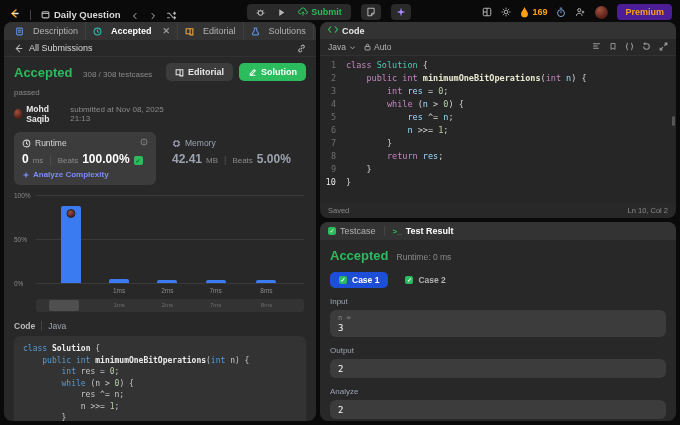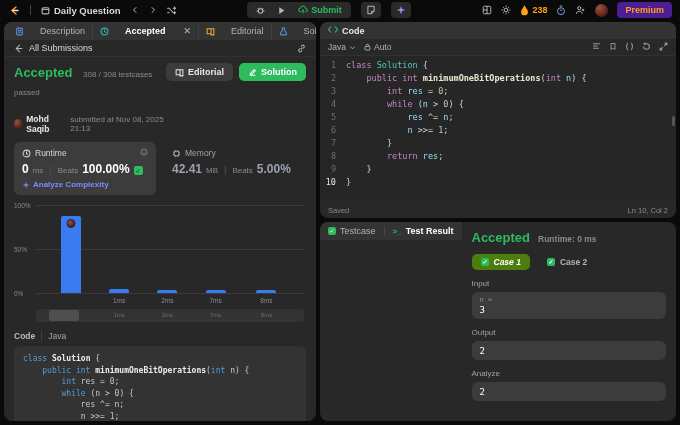--- a/index.html
+++ b/index.html
@@ -8,7 +8,7 @@
   .app { position:relative; width:680px; height:425px; background:#0a0a0a; overflow:hidden; }
 
   
-  .topbar { display:flex; align-items:center; height:20px; padding:0 8px; gap:10px; }
+  .topbar { display:flex; align-items:flex-end; height:20px; padding:0 8px; gap:10px; }
   .tb-ic { color:#b7b7b7; display:inline-flex; align-items:center; cursor:pointer; }
   .tb-ic svg { display:block; }
   .vdiv { width:1px; height:10px; background:#444; }

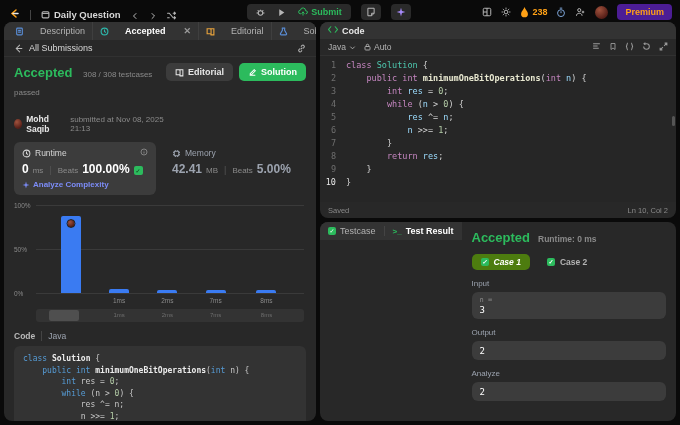--- a/index.html
+++ b/index.html
@@ -216,7 +216,7 @@
               <path d="M6 0C7 4 11 6 11 10a5 5 0 01-10 0C1 6 5 4 6 0z"></path>
             </svg>
         </span>
-        <span>238</span>
+        <span>169</span>
       </span>
       <span class="tb-ic" style="color:#7ea6d9">
         <svg width="10" height="11" viewBox="0 0 16 16" fill="none" stroke="currentColor" stroke-width="1.6">

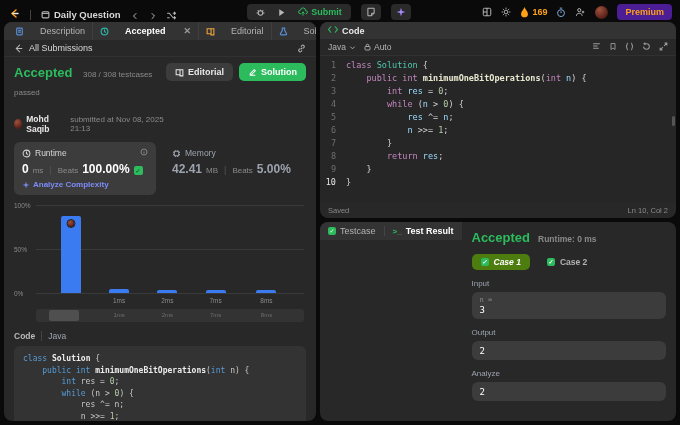--- a/index.html
+++ b/index.html
@@ -32,7 +32,7 @@
 
   
   .tabbar { display:flex; align-items:center; height:18px; background:#333; padding:0 4px; flex:none; }
-  .ltab { display:flex; align-items:center; gap:16px; padding:0 7px; height:100%; font-size:9px; color:#b3b3b3; cursor:pointer; border-right:1px solid #3f3f3f; white-space:nowrap; }
+  .ltab { display:flex; align-items:center; gap:9px; padding:0 7px; height:100%; font-size:9px; color:#b3b3b3; cursor:pointer; border-right:1px solid #3f3f3f; white-space:nowrap; }
   .ltab:last-child { border-right:none; }
   .ltab.active { color:#fff; font-weight:700; }
   .ltab .close { color:#9a9a9a; font-size:9px; margin-left:2px; cursor:pointer; }

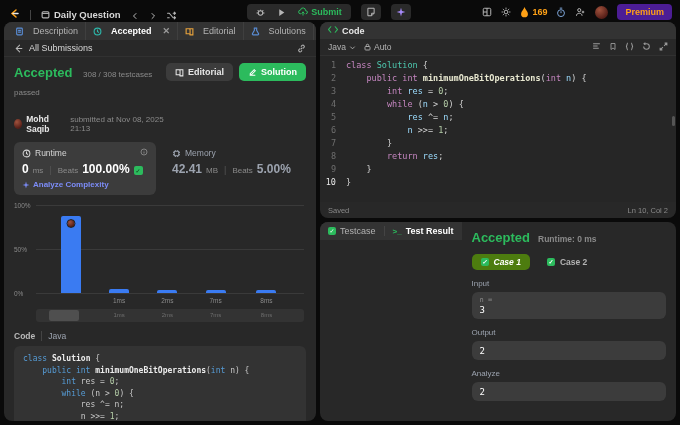--- a/index.html
+++ b/index.html
@@ -46,7 +46,7 @@
   .res-left { flex:1; }
   .res-status { color:#2cbb5d; font-size:13px; font-weight:700; display:inline; }
   .res-tc { color:#8a8a8a; font-size:8px; margin-left:6px; }
-  .res-sub { display:flex; align-items:center; gap:4px; margin-top:15px; }
+  .res-sub { display:flex; align-items:center; gap:4px; margin-top:5px; }
   .mini-av { width:10px; height:10px; border-radius:50%; background:radial-gradient(circle at 35% 30%, #a0523d, #571f18 70%); }
   .res-author { font-size:8.5px; font-weight:700; color:#e8e8e8; }
   .res-date { font-size:8px; color:#8a8a8a; }

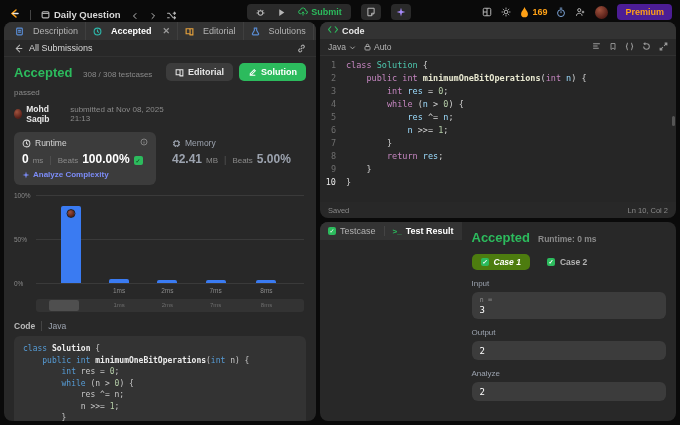--- a/index.html
+++ b/index.html
@@ -28,7 +28,7 @@
   .left-panel { width:312px; display:flex; flex-direction:column; }
   .right-col { flex:1; display:flex; flex-direction:column; gap:4px; }
   .editor-panel { height:196px; display:flex; flex-direction:column; }
-  .test-panel { flex:1; display:flex; flex-direction:row; }
+  .test-panel { flex:1; display:flex; flex-direction:column; }
 
   
   .tabbar { display:flex; align-items:center; height:18px; background:#333; padding:0 4px; flex:none; }

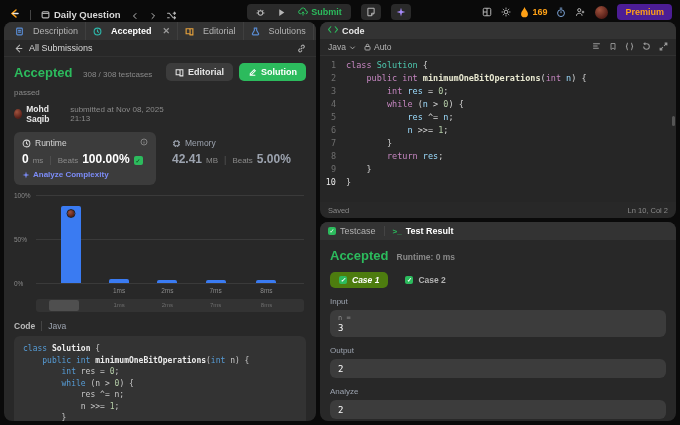--- a/index.html
+++ b/index.html
@@ -115,7 +115,7 @@
   .tp-content { flex:1; padding:8px 10px; overflow:hidden; }
   .tp-status-row { display:flex; align-items:baseline; gap:8px; }
   .tp-status { color:#2cbb5d; font-size:13px; font-weight:700; }
-  .tp-runtime { color:#8a8a8a; font-size:8.5px;font-weight:bold; }
+  .tp-runtime { color:#8a8a8a; font-size:8.5px; }
   .case-row { display:flex; align-items:center; gap:8px; margin-top:9px; }
   .case { display:flex; align-items:center; gap:5px; font-size:8.5px; font-weight:600; color:#b3b3b3; padding:3px 9px; border-radius:5px; cursor:pointer; }
   .case.selected { background:#4d7c0f; color:#fff;font-style:italic; }

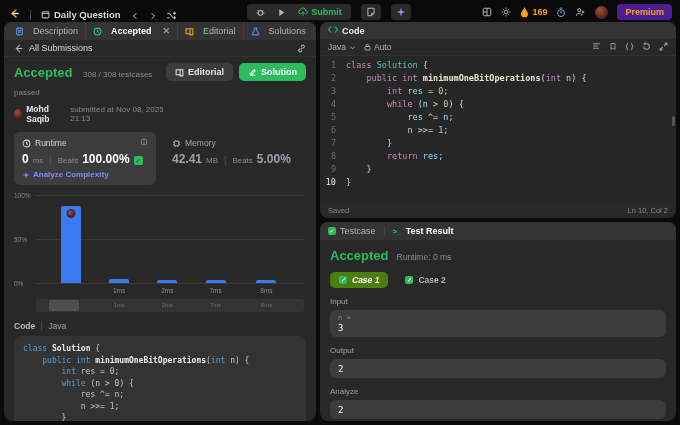--- a/index.html
+++ b/index.html
@@ -118,7 +118,7 @@
   .tp-runtime { color:#8a8a8a; font-size:8.5px; }
   .case-row { display:flex; align-items:center; gap:8px; margin-top:9px; }
   .case { display:flex; align-items:center; gap:5px; font-size:8.5px; font-weight:600; color:#b3b3b3; padding:3px 9px; border-radius:5px; cursor:pointer; }
-  .case.selected { background:#4d7c0f; color:#fff;font-style:italic; }
+  .case.selected { background:#1d4ed8; color:#fff; }
   .check { width:8px; height:8px; background:#2cbb5d; border-radius:2px; display:inline-flex; align-items:center; justify-content:center; color:#fff; font-size:6px; line-height:1; }
   .io-label { margin-top:9px; font-size:8px; color:#9ca3af; }
   .io-box { margin-top:4px; background:#3c3c3c; border-radius:6px; padding:4px 8px; font-family:"DejaVu Sans Mono", monospace; }

